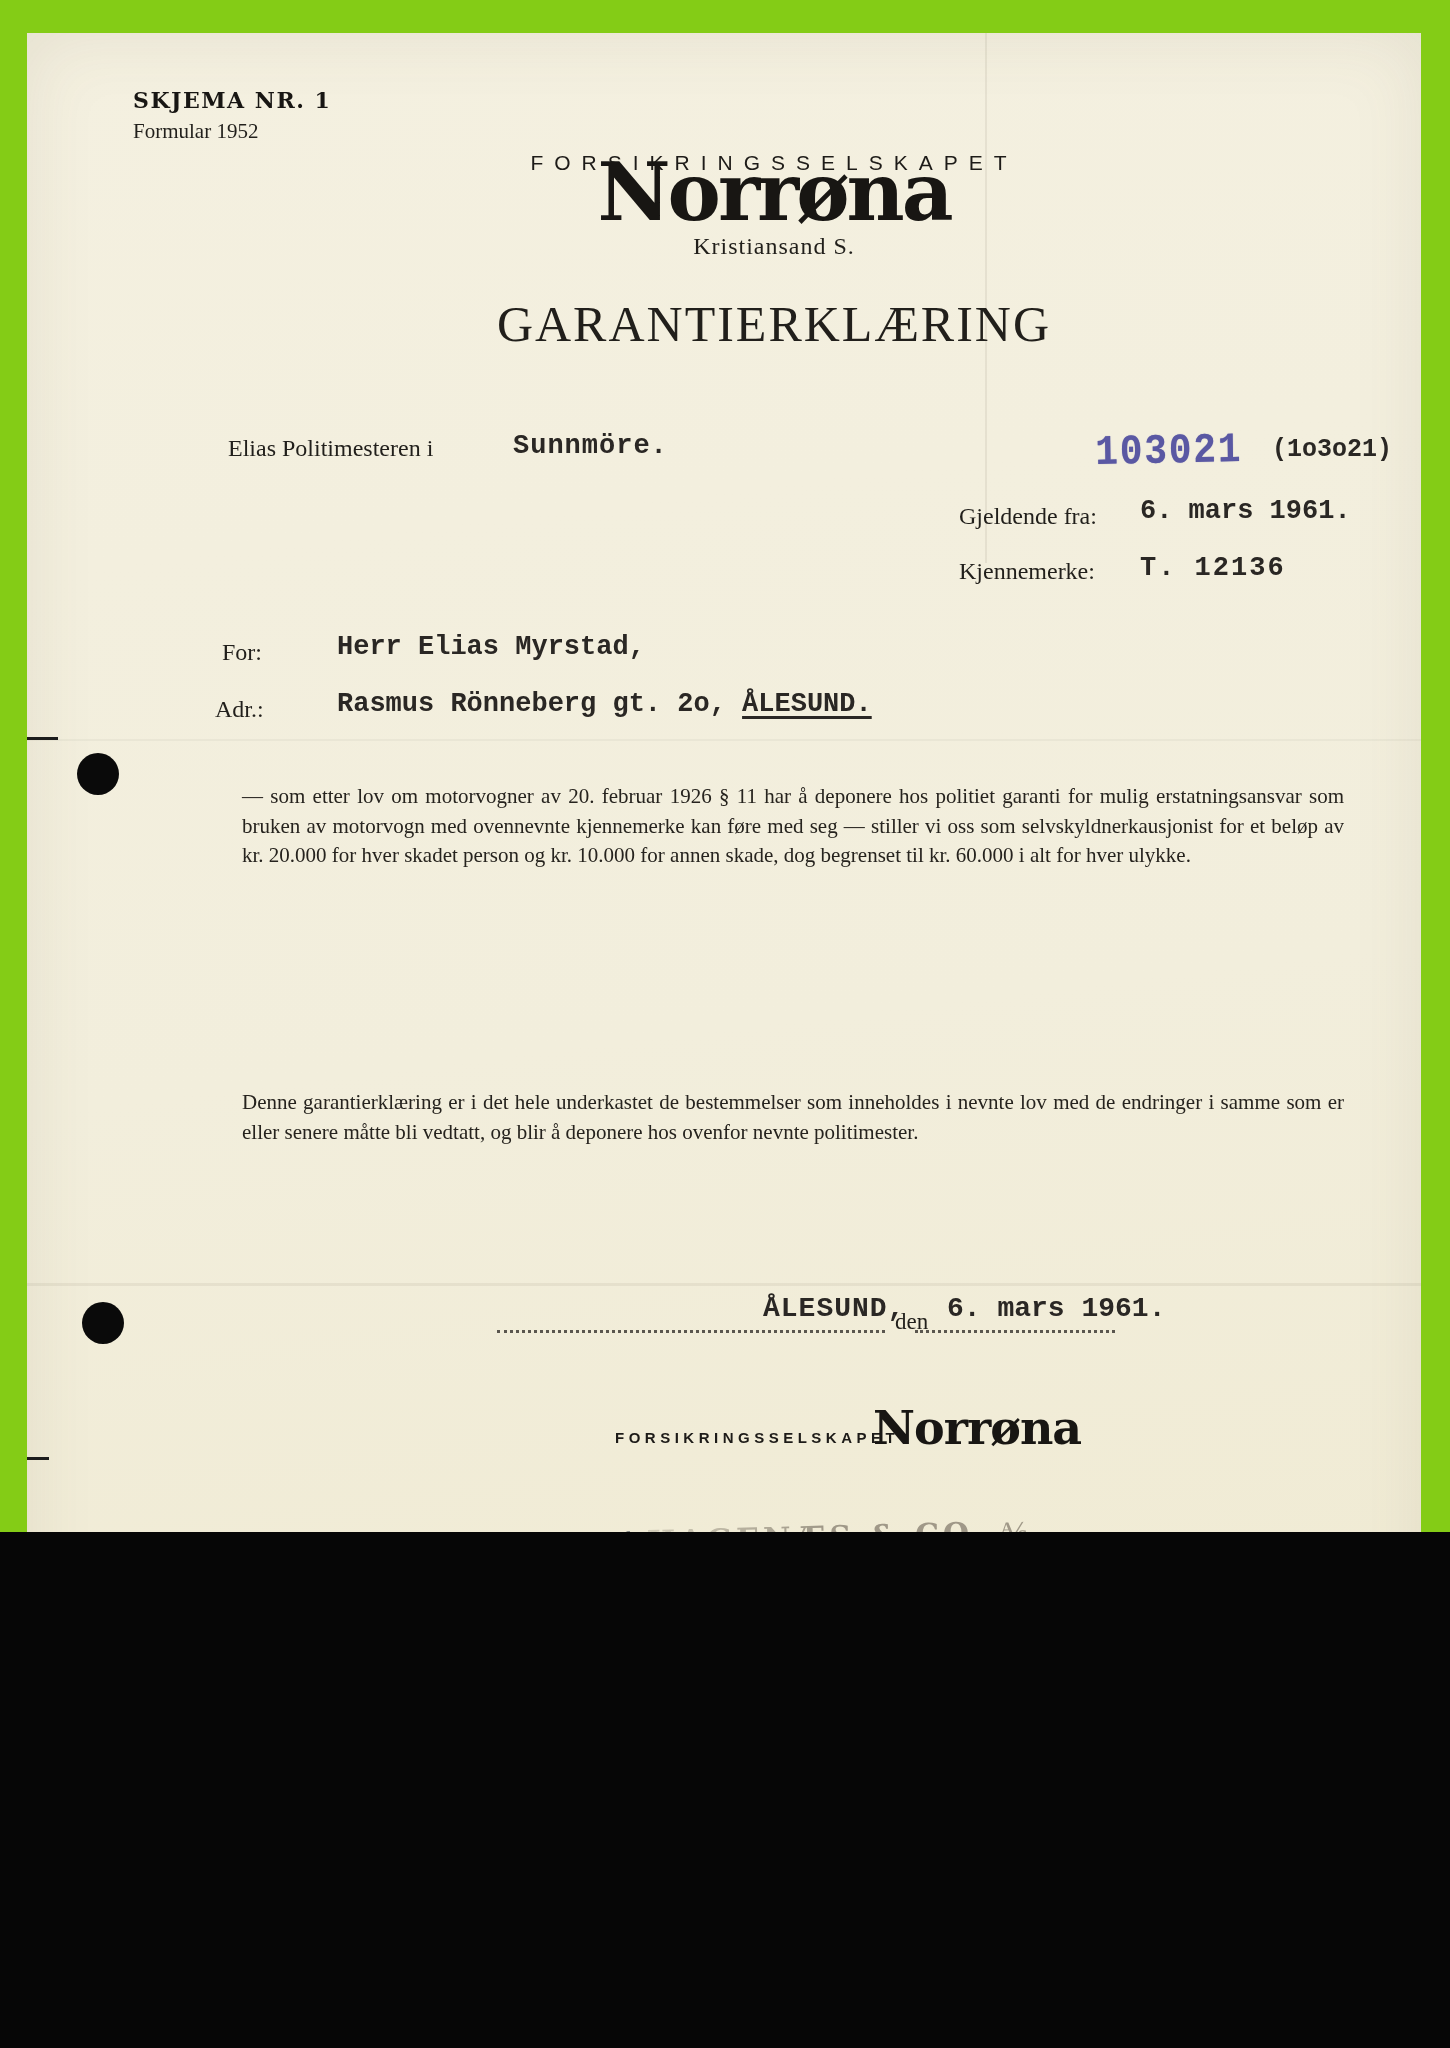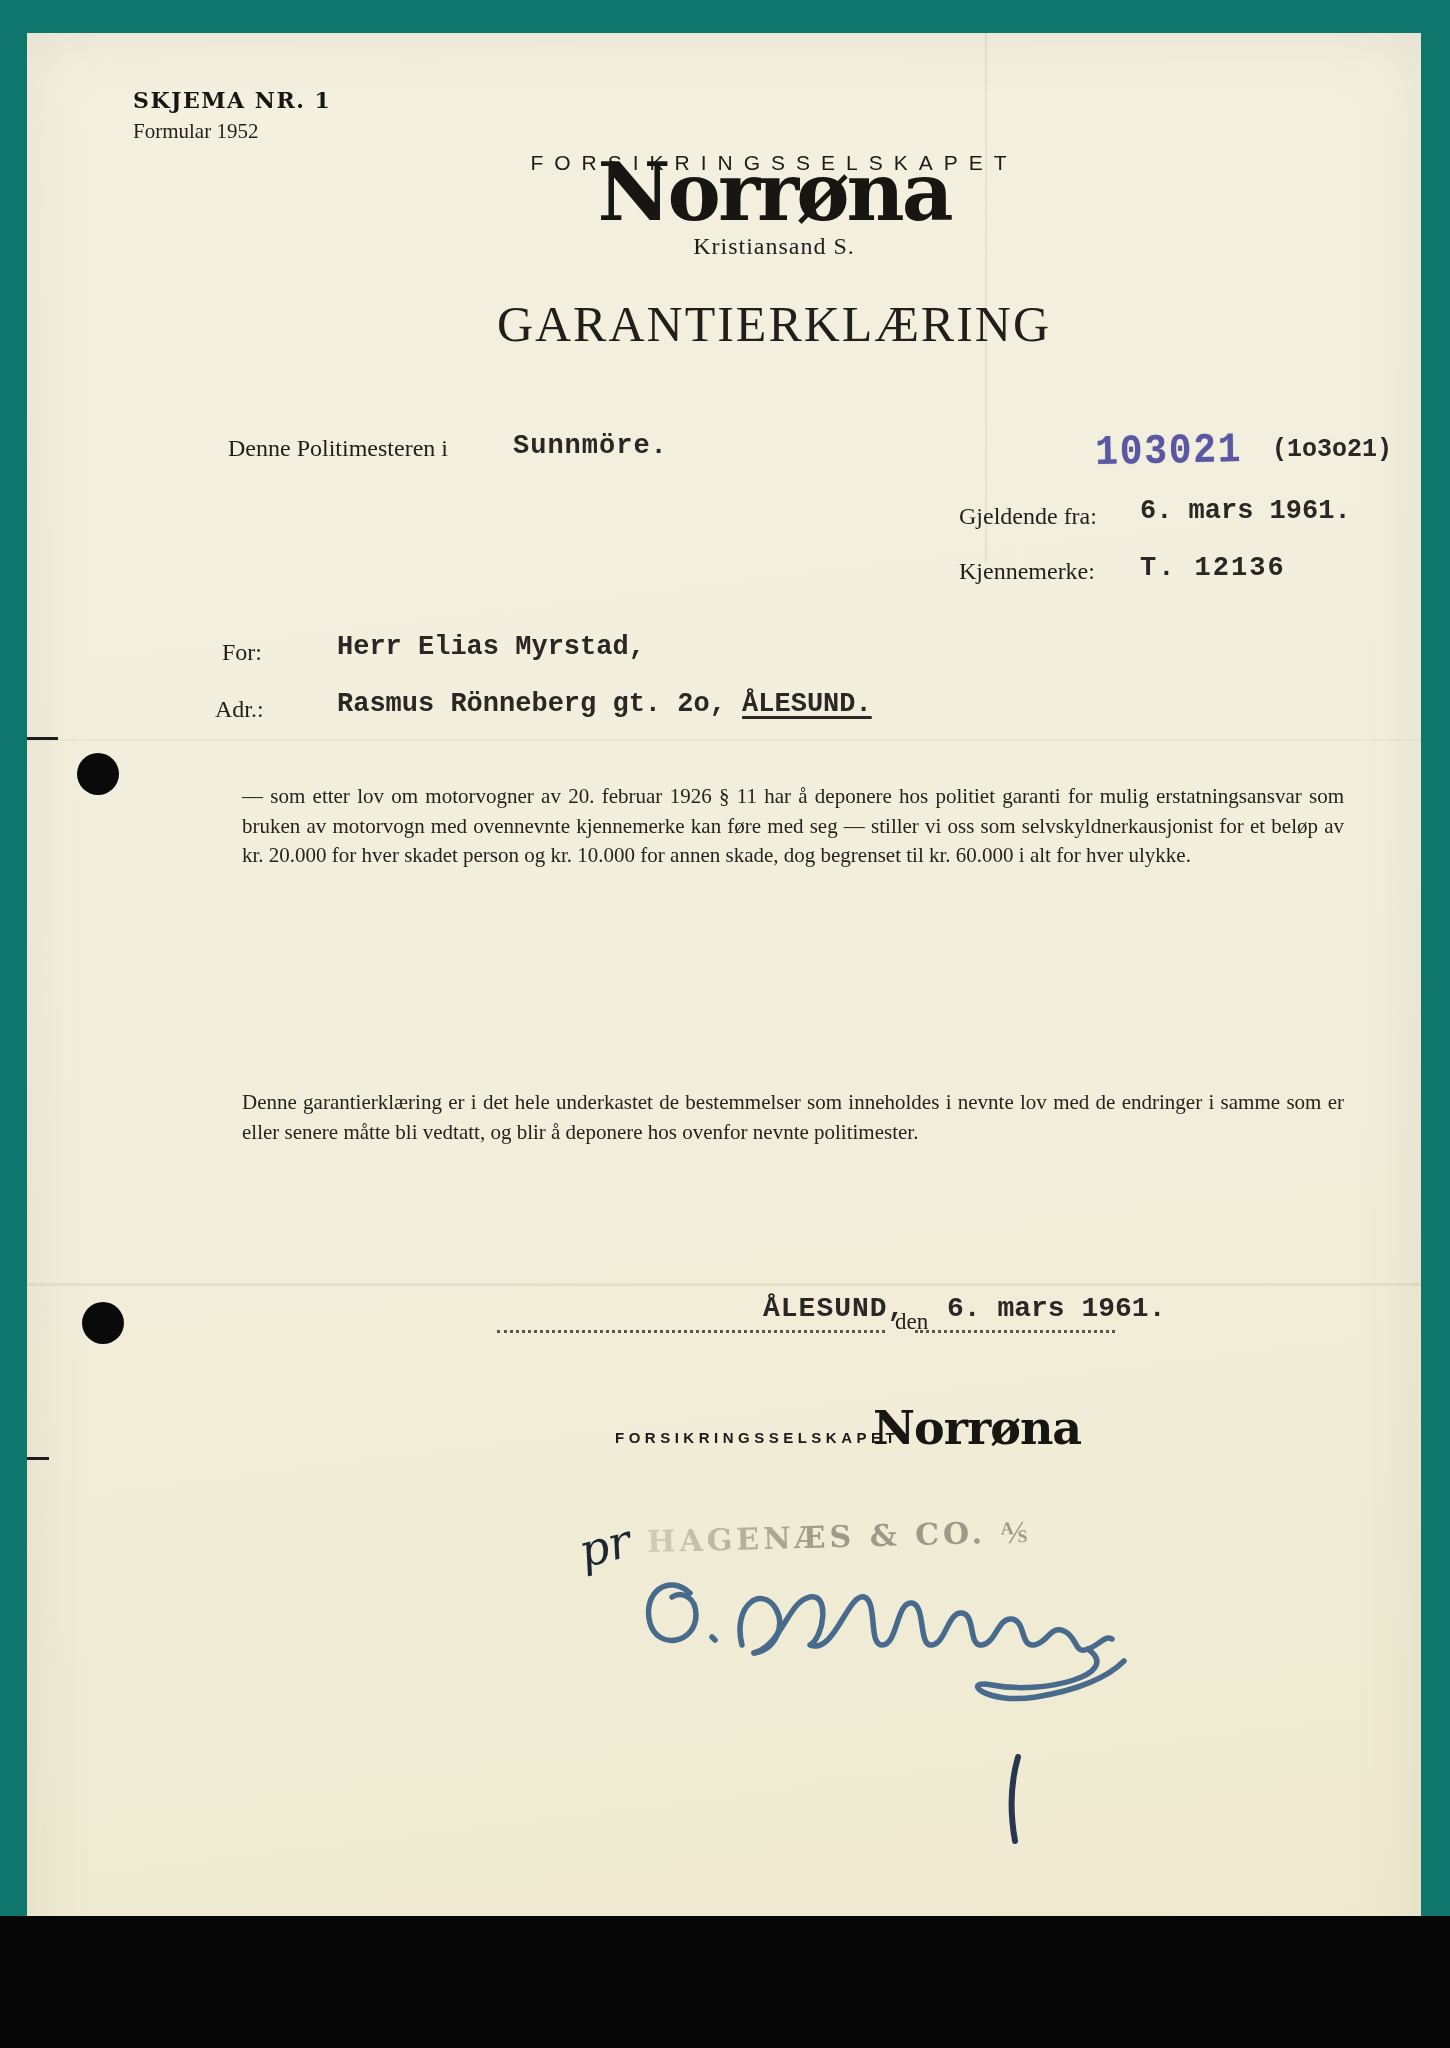--- a/index.html
+++ b/index.html
@@ -3,7 +3,7 @@
 <meta charset="utf-8">
 <style>
   html,body{margin:0;padding:0;background:#060606;}
-  .scan{position:relative;width:1450px;height:1916px;background:#0f766e;overflow:hidden;}
+  .scan{position:relative;width:1450px;height:1532px;background:#84cc16;overflow:hidden;}
   .paper{position:absolute;left:27px;top:33px;width:1394px;height:1990px;
     background:linear-gradient(173deg,#f4f0e0 0%,#f2eedc 50%,#efe9cf 100%);
     box-shadow:inset 0 0 70px rgba(95,85,55,0.10);}

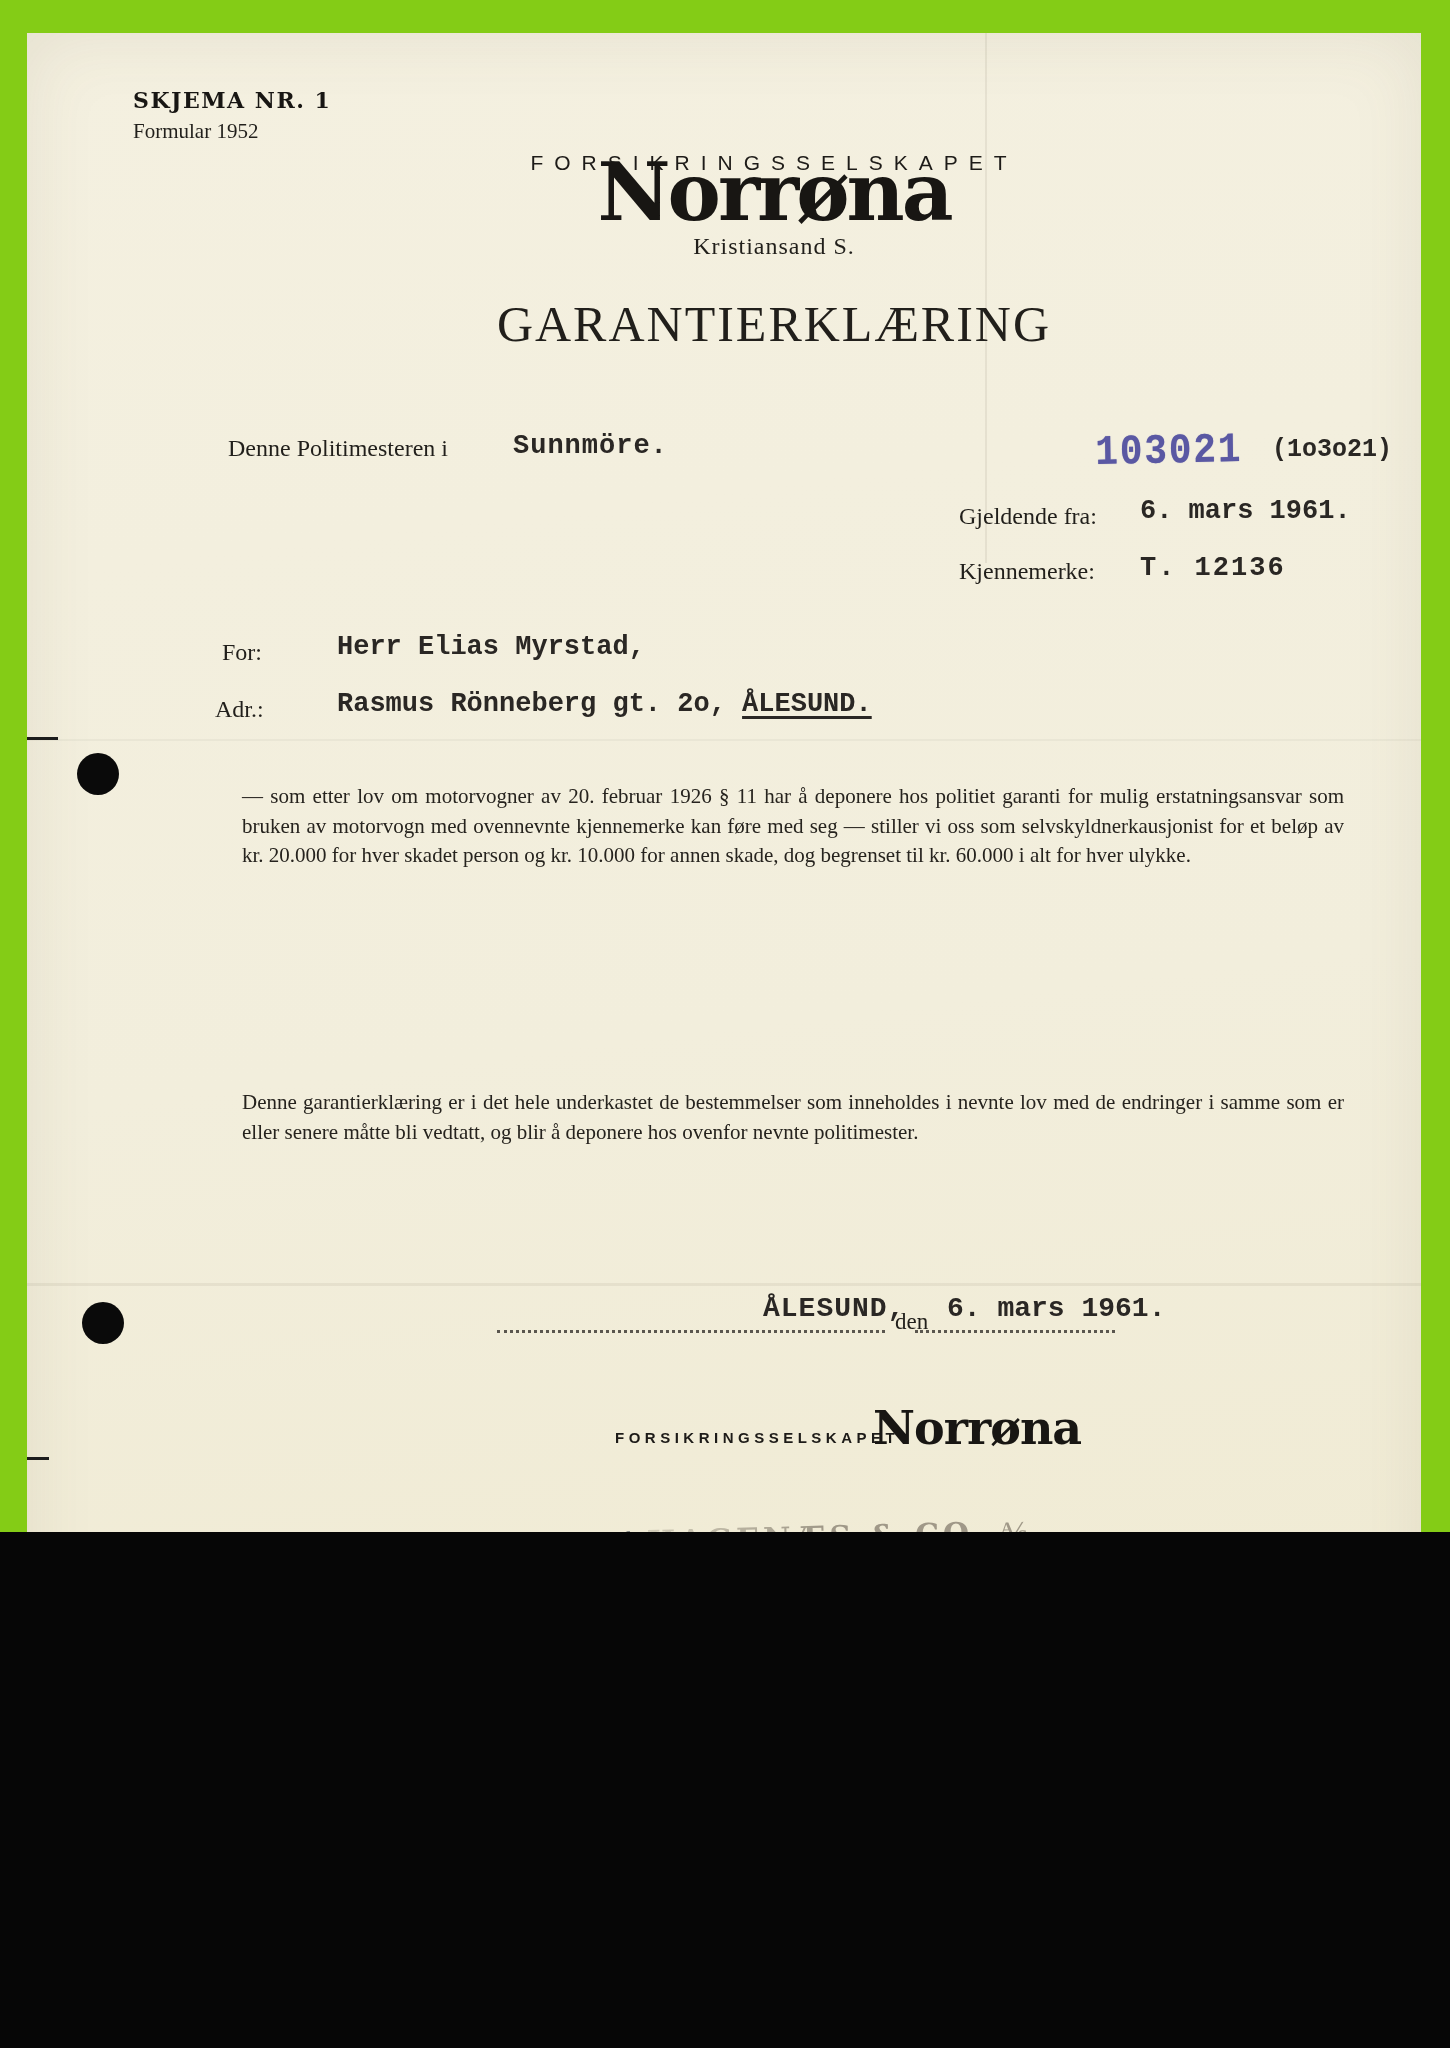--- a/index.html
+++ b/index.html
@@ -95,7 +95,7 @@
 
     <div class="abs serif center page-title">GARANTIERKLÆRING</div>
 
-    <div class="abs serif addr-row-label addressee-label">Denne Politimesteren i</div>
+    <div class="abs serif addr-row-label addressee-label">Elias Politimesteren i</div>
     <div class="abs mono addressee-value">Sunnmöre.</div>
 
     <div class="abs mono num-stamp">103021</div>

